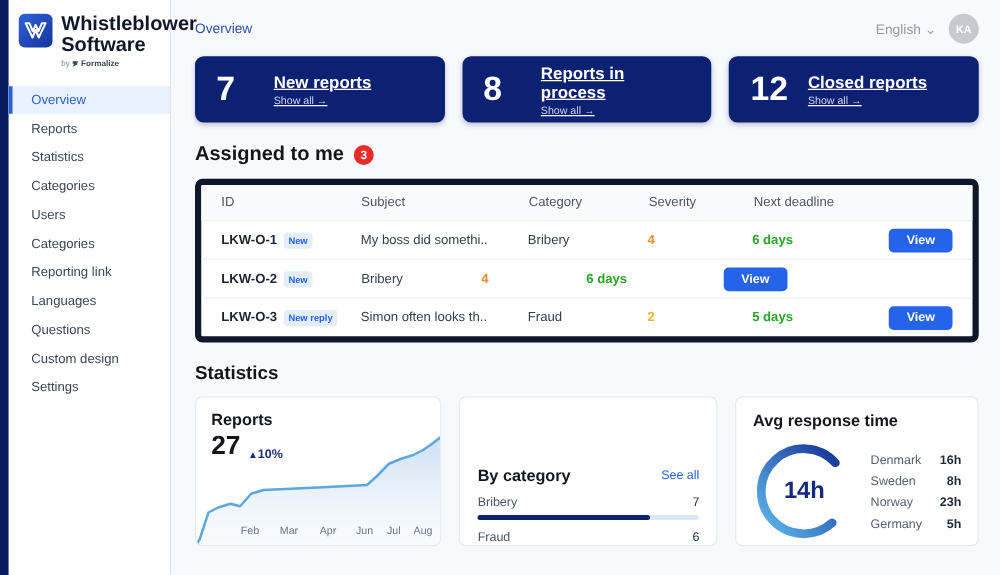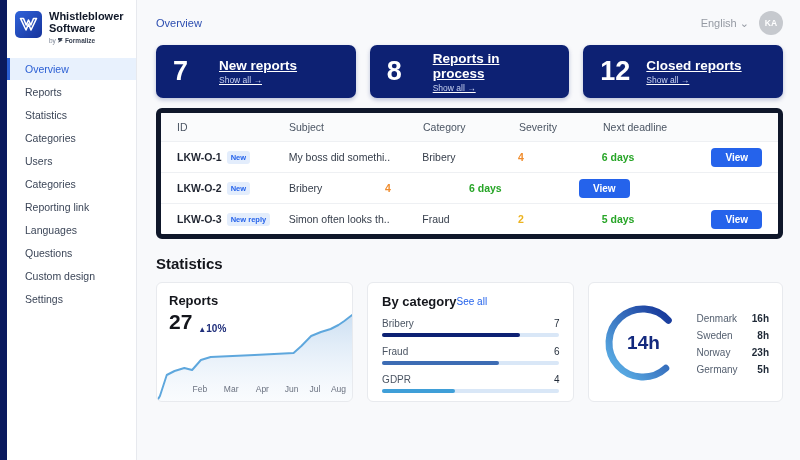--- a/index.html
+++ b/index.html
@@ -14,7 +14,7 @@
   .brand-logo { width:27px; height:27px; border-radius:5px; flex:0 0 auto;
     background:linear-gradient(135deg,#2f63da,#16339b); display:flex; align-items:center; justify-content:center; }
   .brand-text { line-height:1.08; }
-  .brand-name { font-size:11px; font-weight:bold; color:#101828; }
+  .brand-name { font-size:16px; font-weight:bold; color:#101828; }
   .brand-by { font-size:6.5px; color:#7b8494; margin-top:2px; display:flex; align-items:center; gap:2px; }
   .brand-by b { color:#3a4354; }
   .formalize-glyph { display:inline-block; width:5px; height:5px; background:#3a4354;

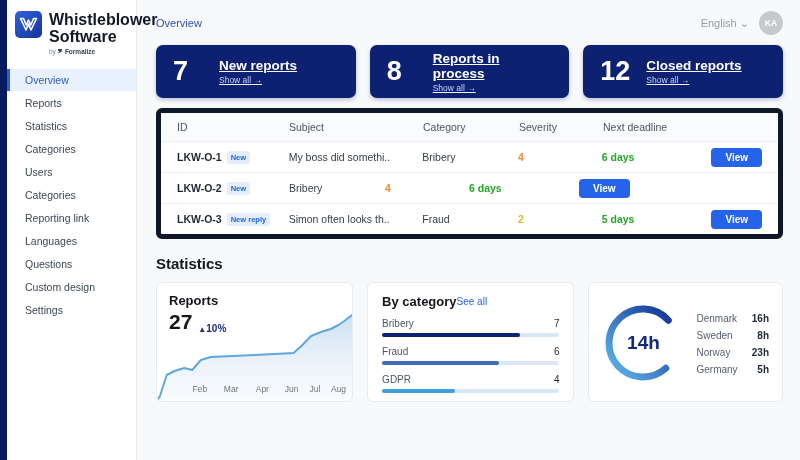--- a/index.html
+++ b/index.html
@@ -176,6 +176,10 @@
     </div>
   </div>
 
+  <div class="section-head">
+    <span class="section-title">Assigned to me</span>
+    <span class="red-badge">3</span>
+  </div>
 
   <div class="table-card">
     <div class="t-row t-head">

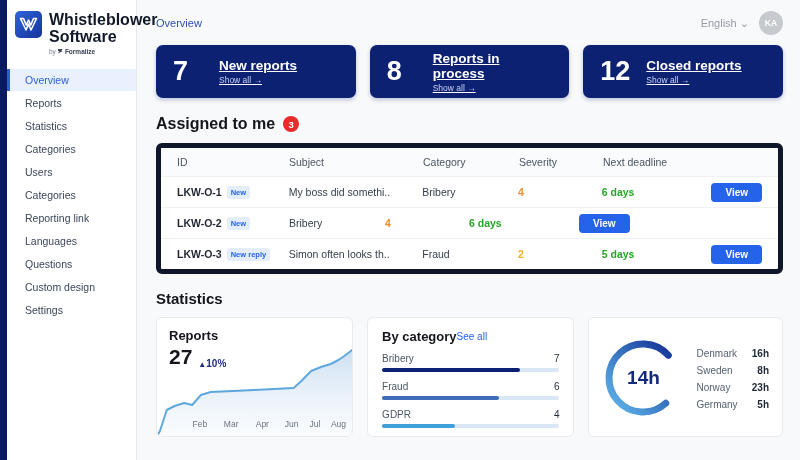--- a/index.html
+++ b/index.html
@@ -300,6 +300,7 @@
     </div>
 
     <div class="chart-card card-response">
+      <div class="resp-title">Avg response time</div>
       <div class="resp-body">
         <div class="gauge-wrap">
           <svg width="82" height="82" viewBox="0 0 82 82">

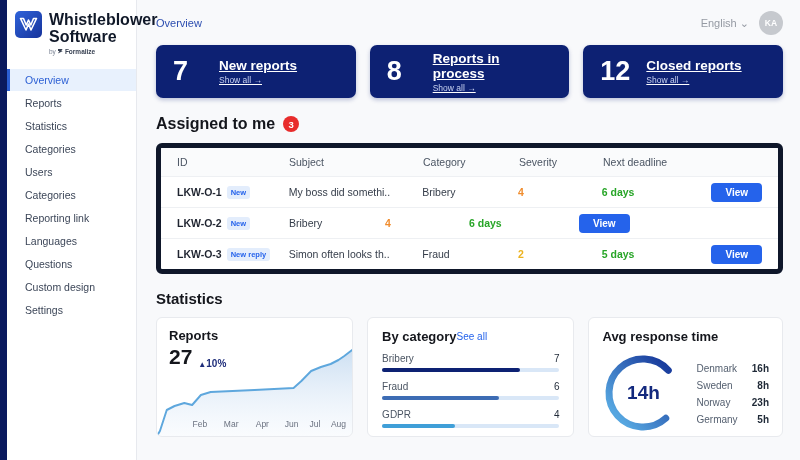--- a/index.html
+++ b/index.html
@@ -85,7 +85,7 @@
   .months { position:absolute; left:0; bottom:7px; width:100%; height:10px; z-index:3; }
   .months span { position:absolute; font-size:8.5px; color:#6b7280; transform:translateX(-50%); }
 
-  .cat-head { display:flex; justify-content:flex-start; align-items:center; }
+  .cat-head { display:flex; justify-content:space-between; align-items:center;margin-top:44px; }
   .cat-title { font-size:13px; font-weight:bold; color:#14161c; }
   .see-all { font-size:10px; color:#2563eb; cursor:pointer; }
   .cat-row { margin-top:9px; }

